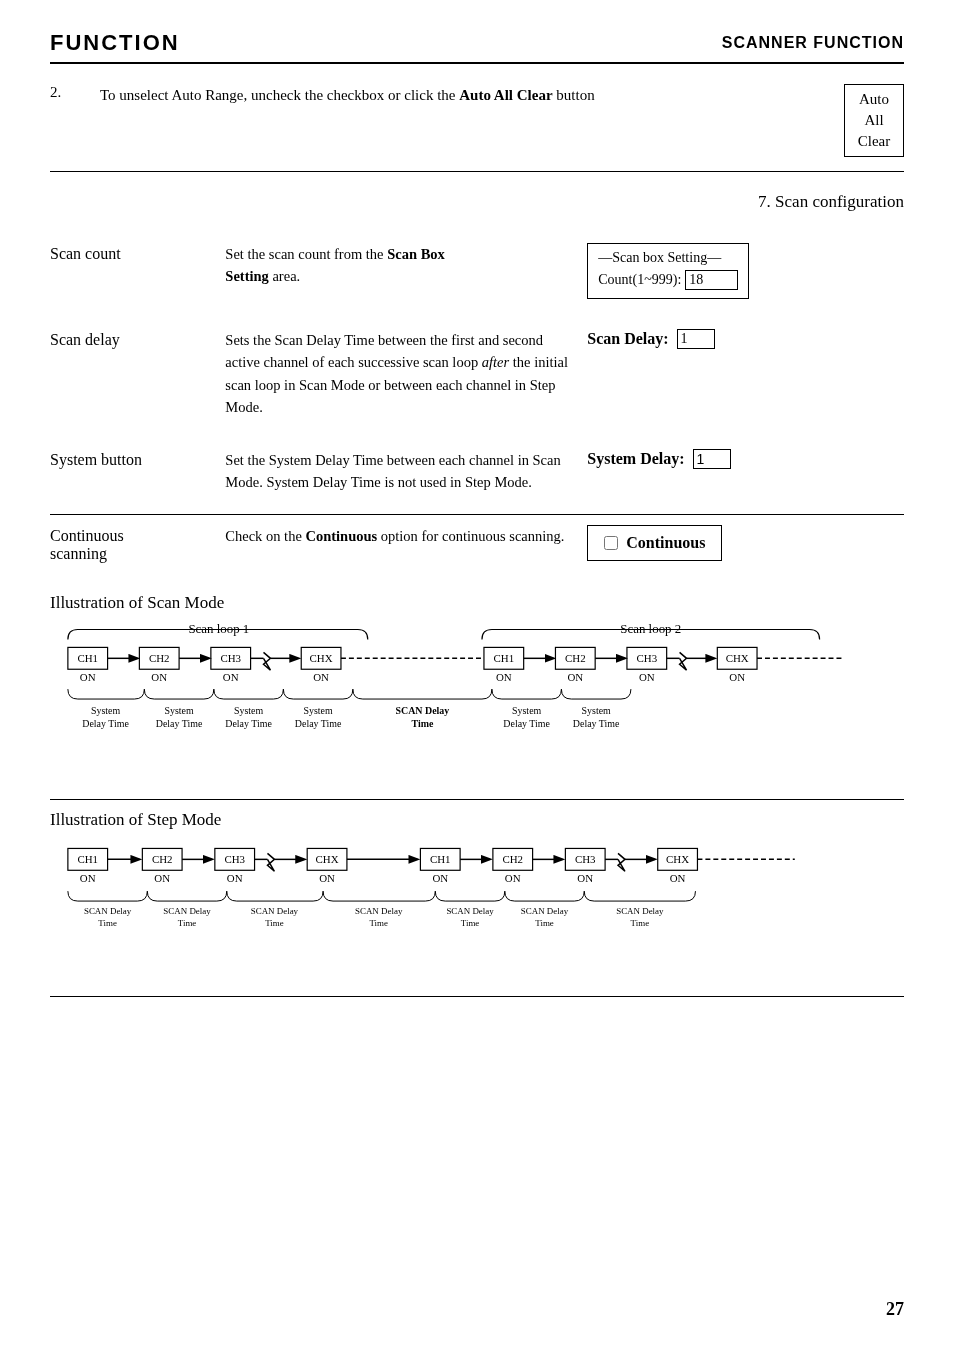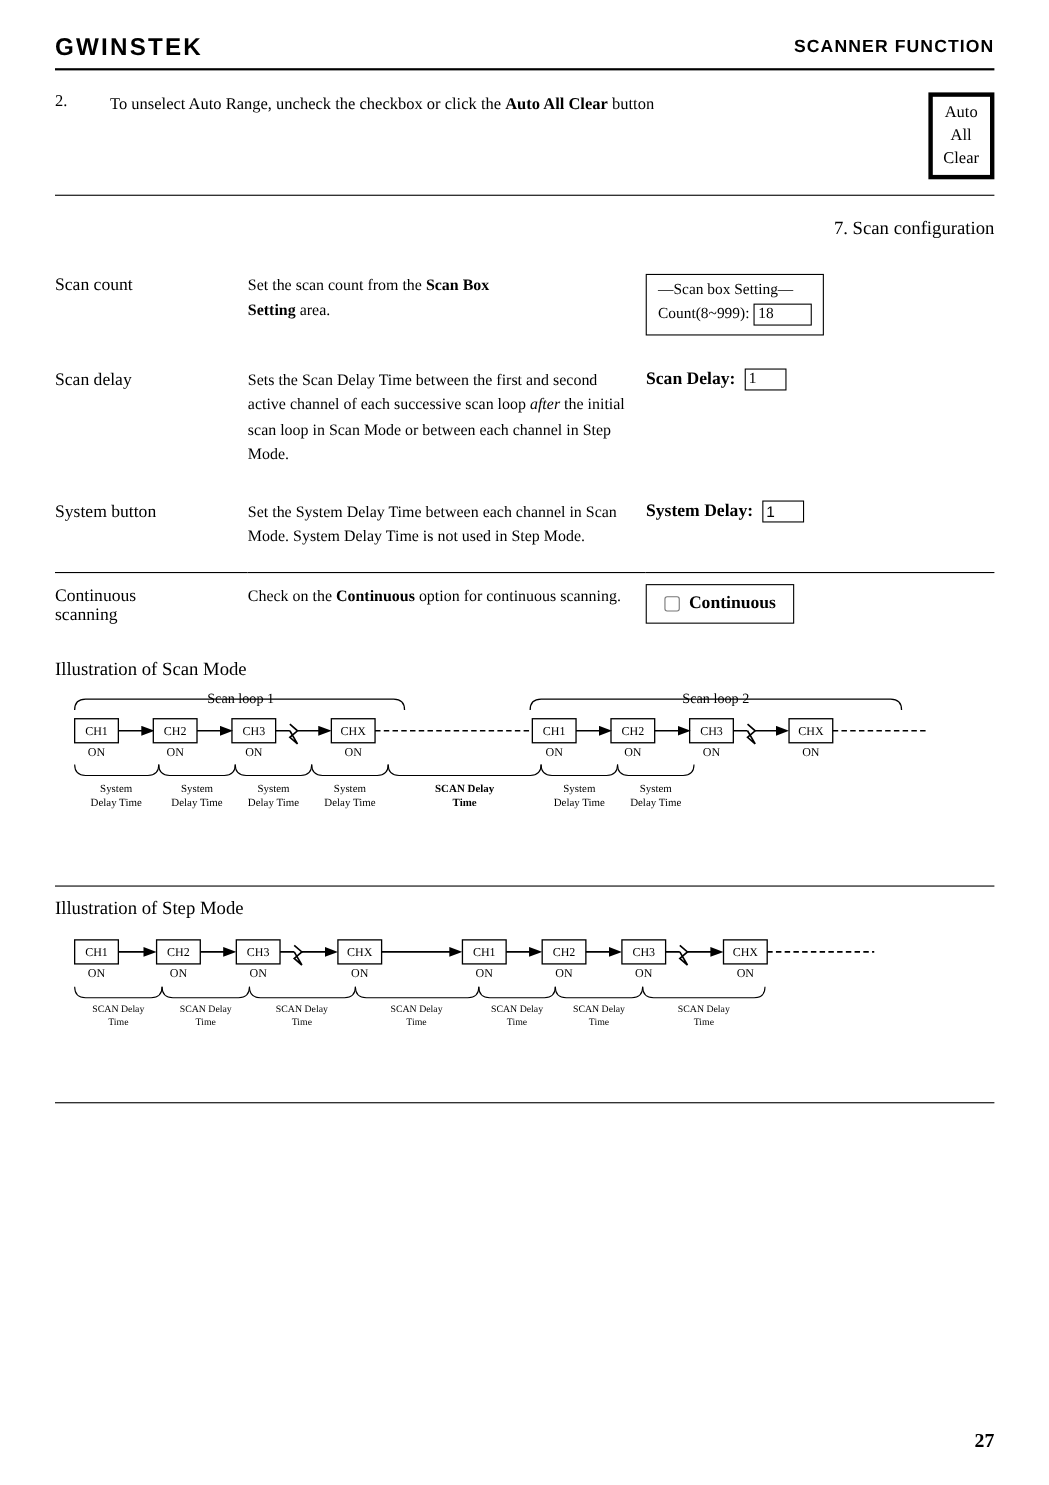--- a/index.html
+++ b/index.html
@@ -214,7 +214,7 @@
 
 <div class="header">
   <div class="logo">
-    <span>GWINSTEK</span>
+    <span>FUNCTION</span>
   </div>
   <div class="header-title">SCANNER FUNCTION</div>
 </div>

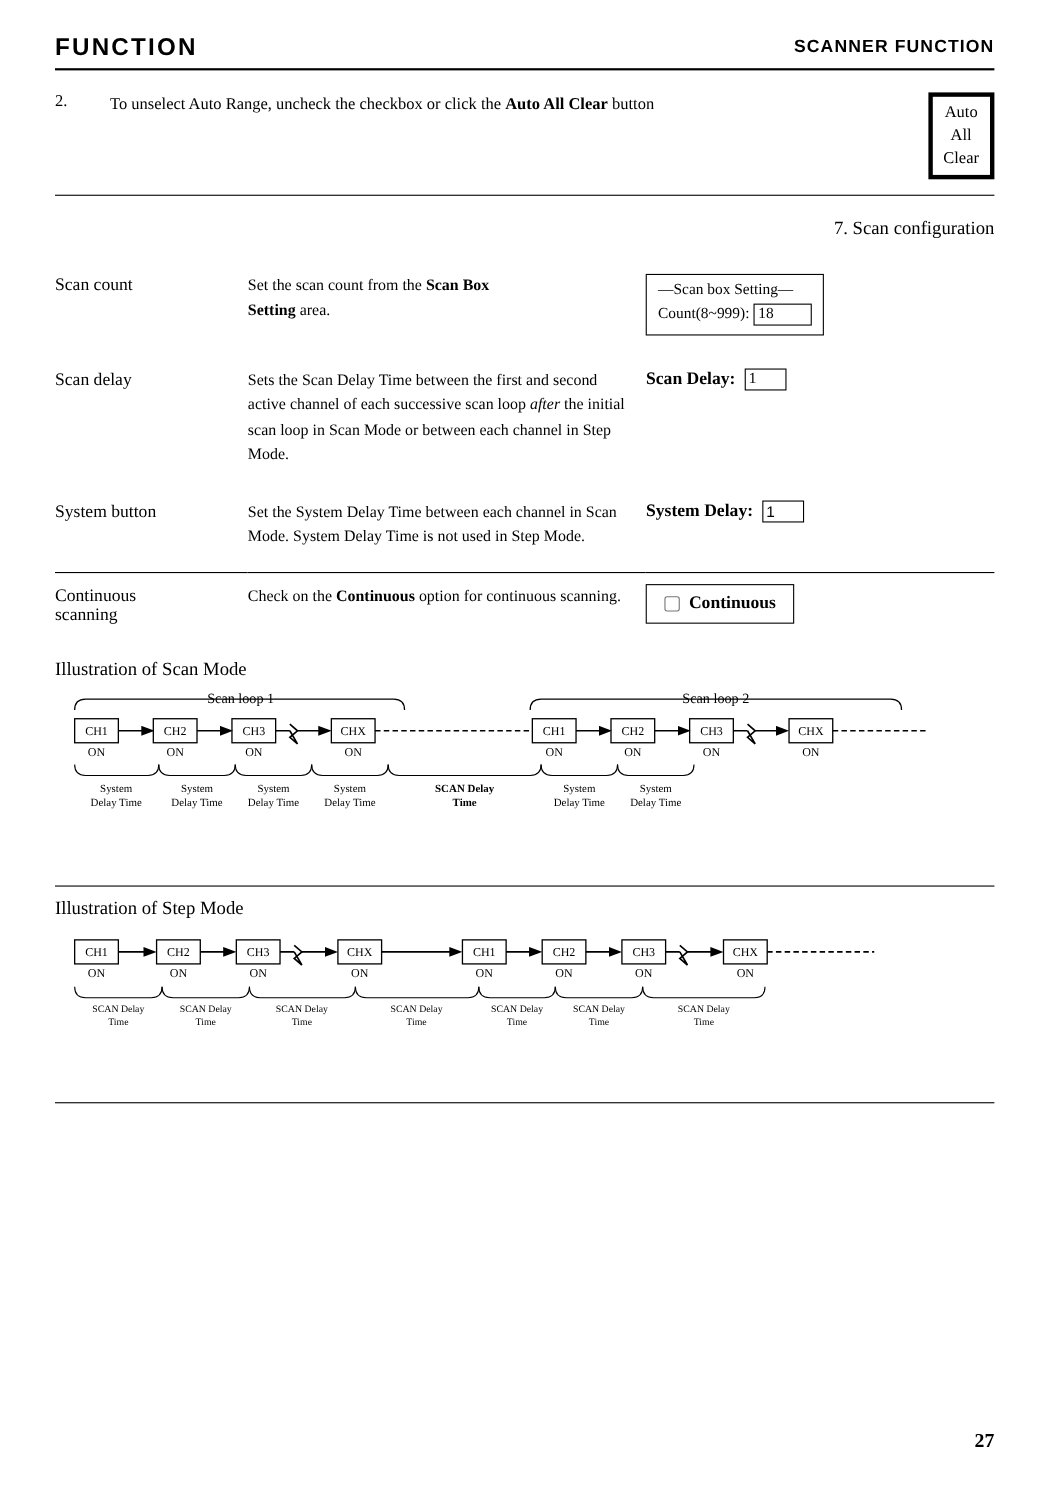--- a/index.html
+++ b/index.html
@@ -56,7 +56,7 @@
     }
     .section2-text b { font-weight: bold; }
     .auto-all-clear-box {
-      border: 4px solid #000000;
+      border: 1px solid #000000;
       padding: 4px 10px;
       text-align: center;
       font-size: 15px;

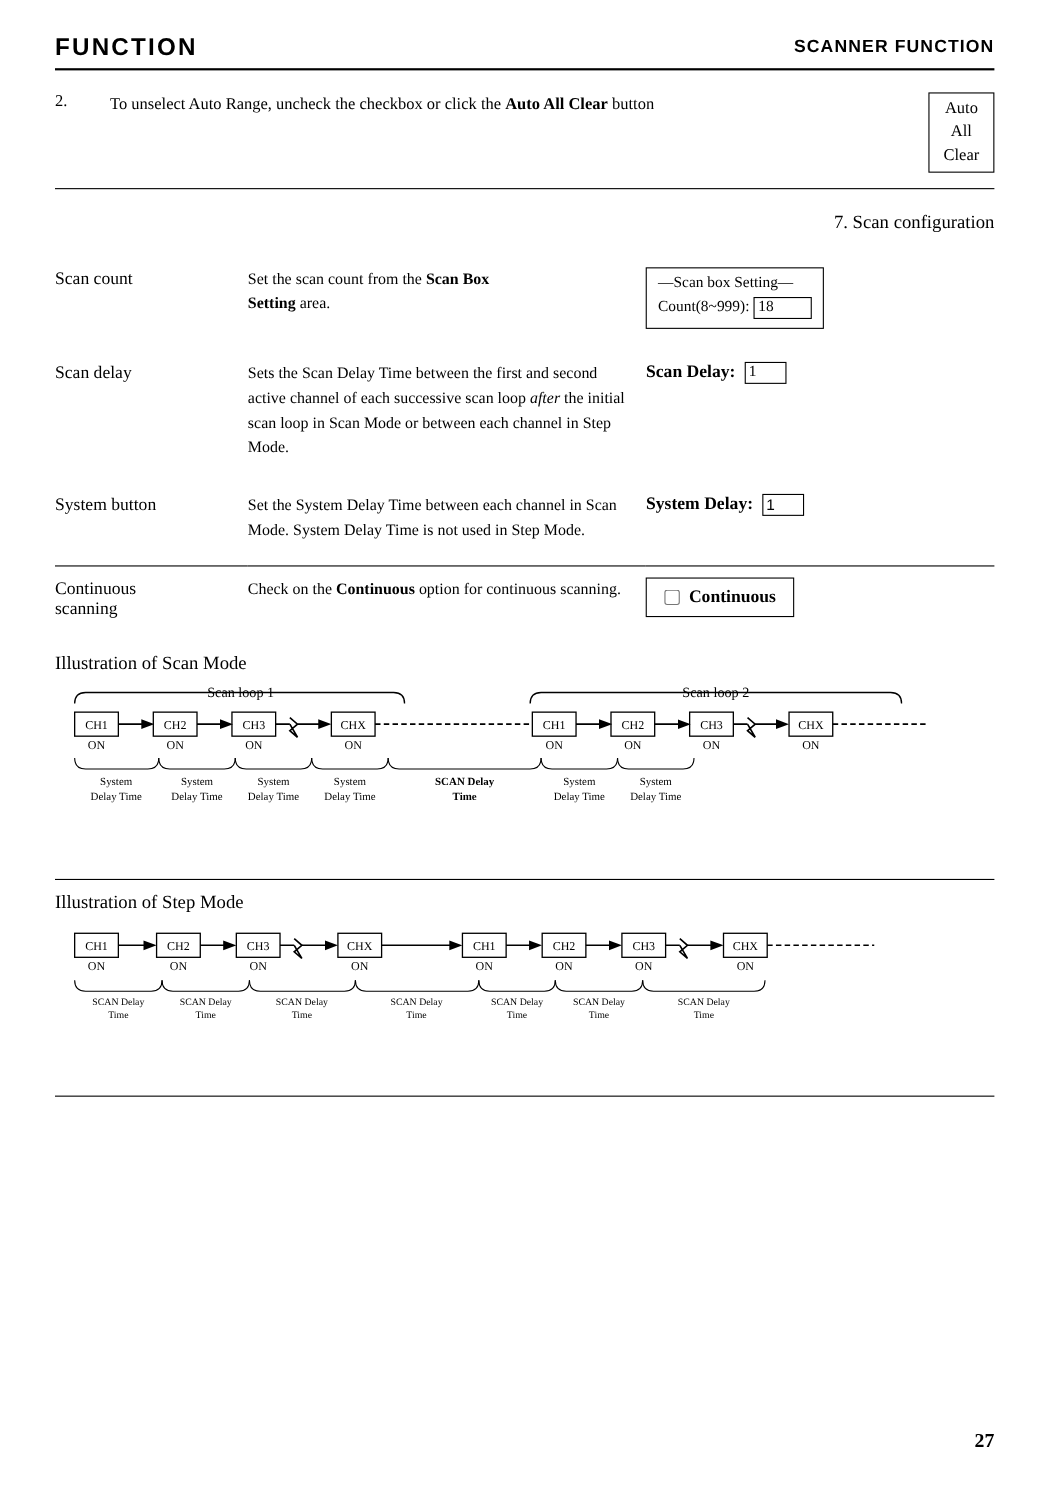--- a/index.html
+++ b/index.html
@@ -244,7 +244,7 @@
         <div class="scan-box-widget">
           <div class="title-row">—Scan box Setting—</div>
           <div class="count-row">
-            <span>Count(8~999):</span>
+            <span>Count(1~999):</span>
             <input type="text" value="18" style="">
           </div>
         </div>

